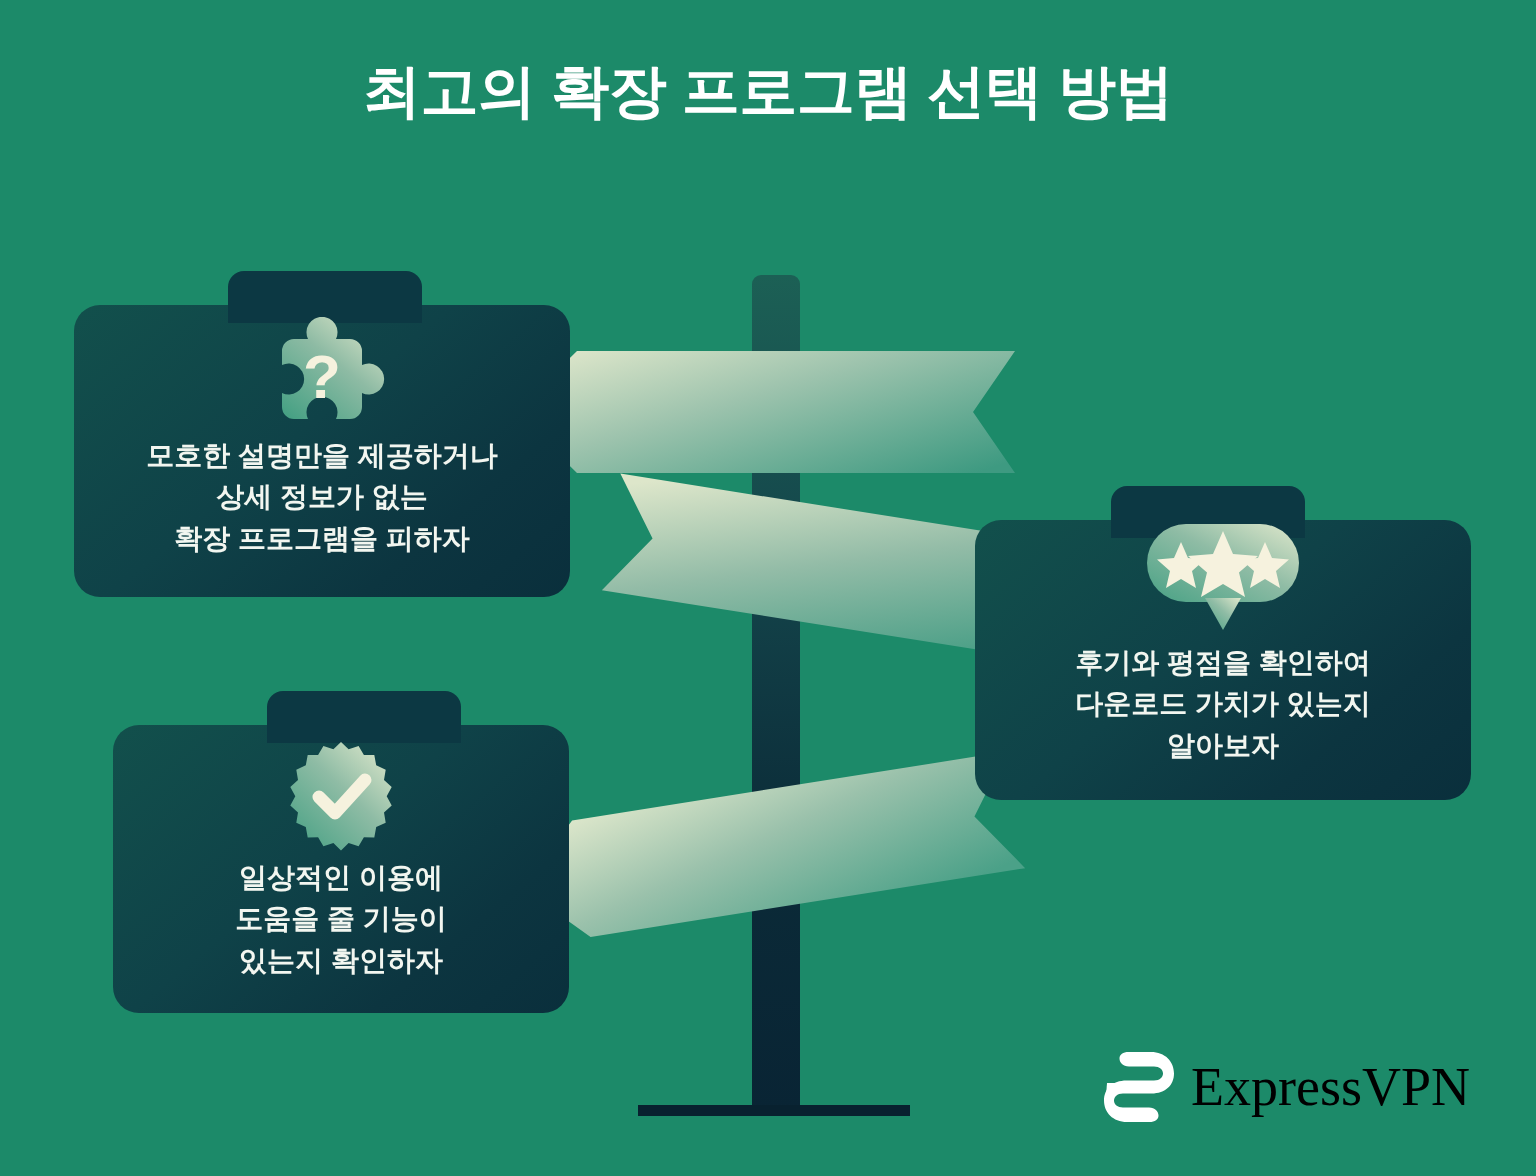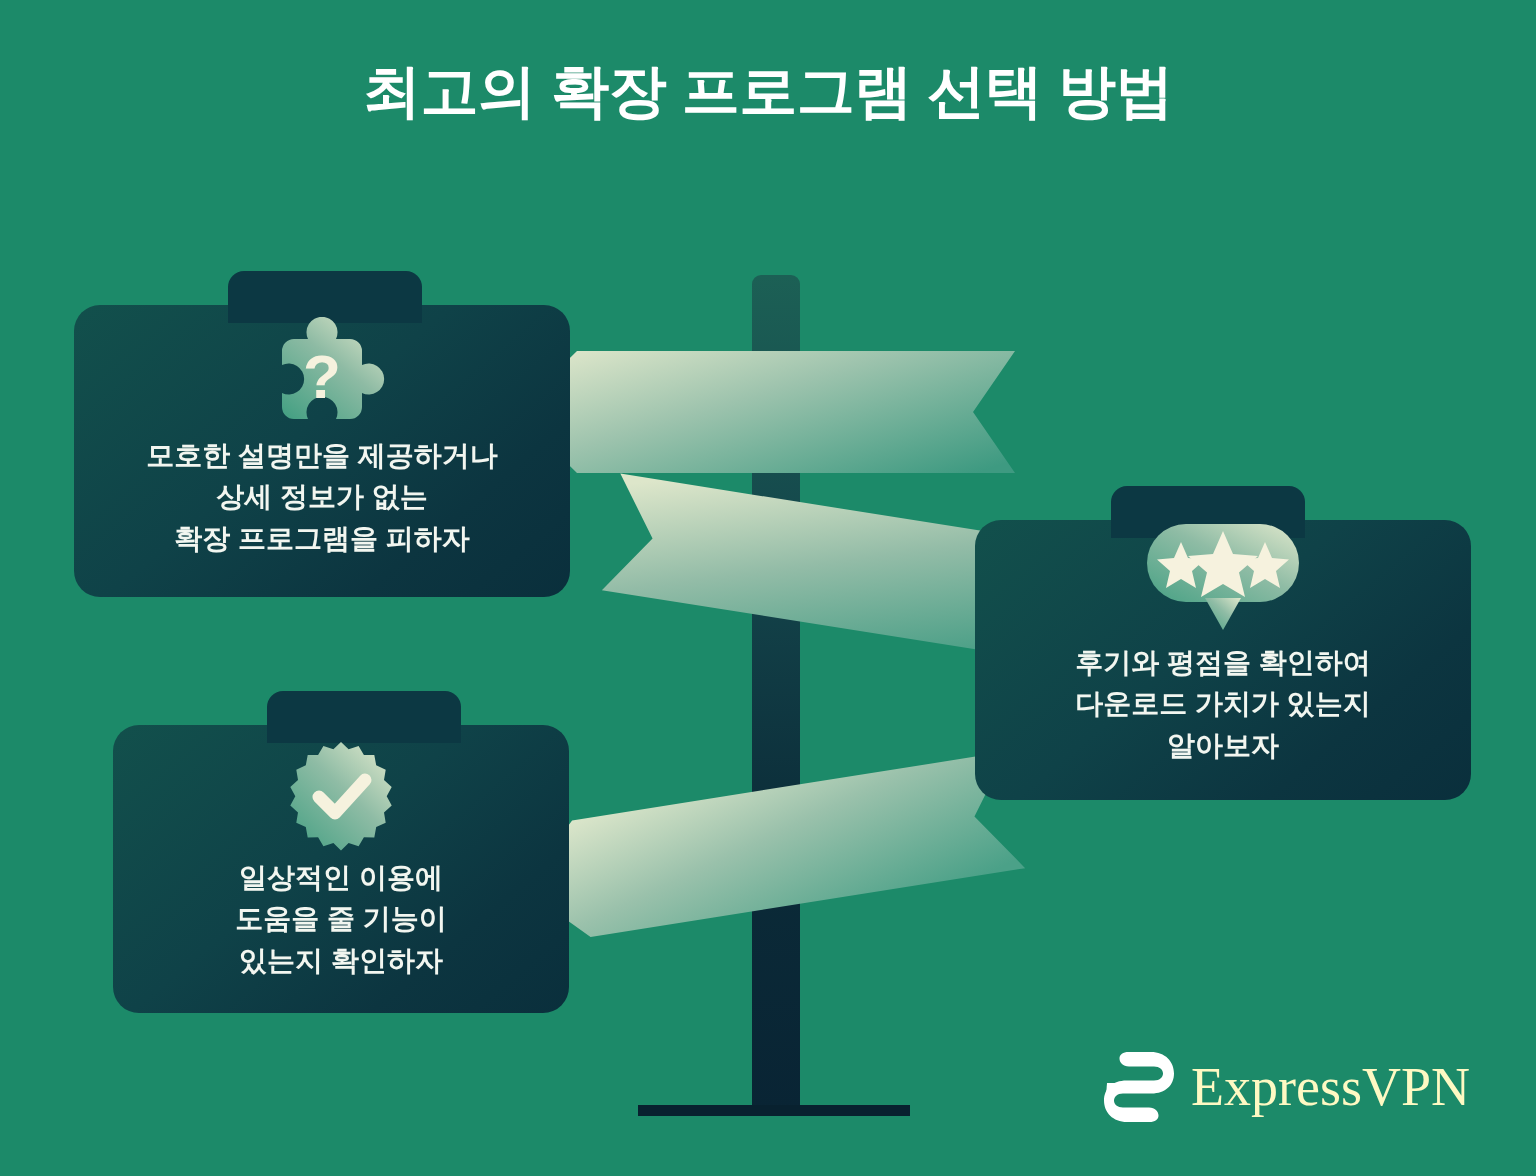--- a/index.html
+++ b/index.html
@@ -136,7 +136,7 @@
   .logo-wordmark {
     font-family:"Liberation Serif","DejaVu Serif",serif;
     font-size:54px;
-    color:#fef9c3;
+    color:#000000;
     letter-spacing:0px;
     line-height:1;
   }

